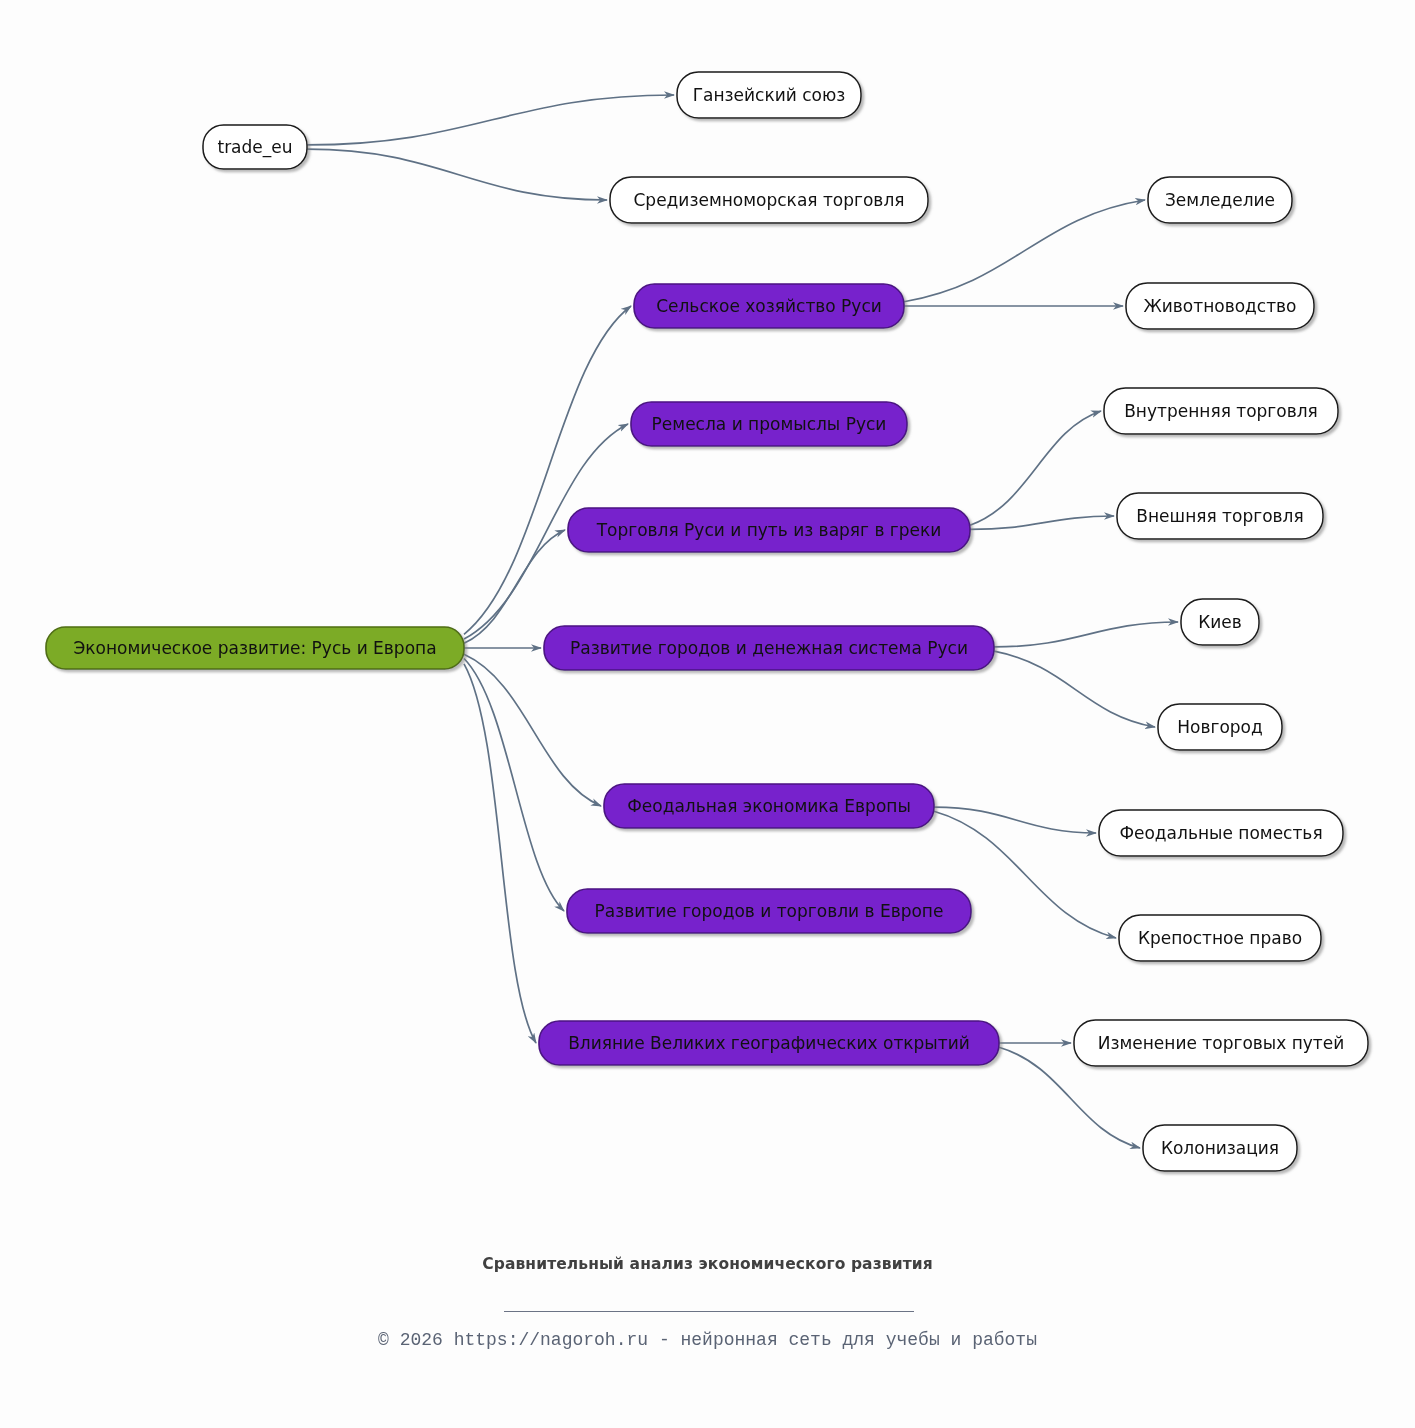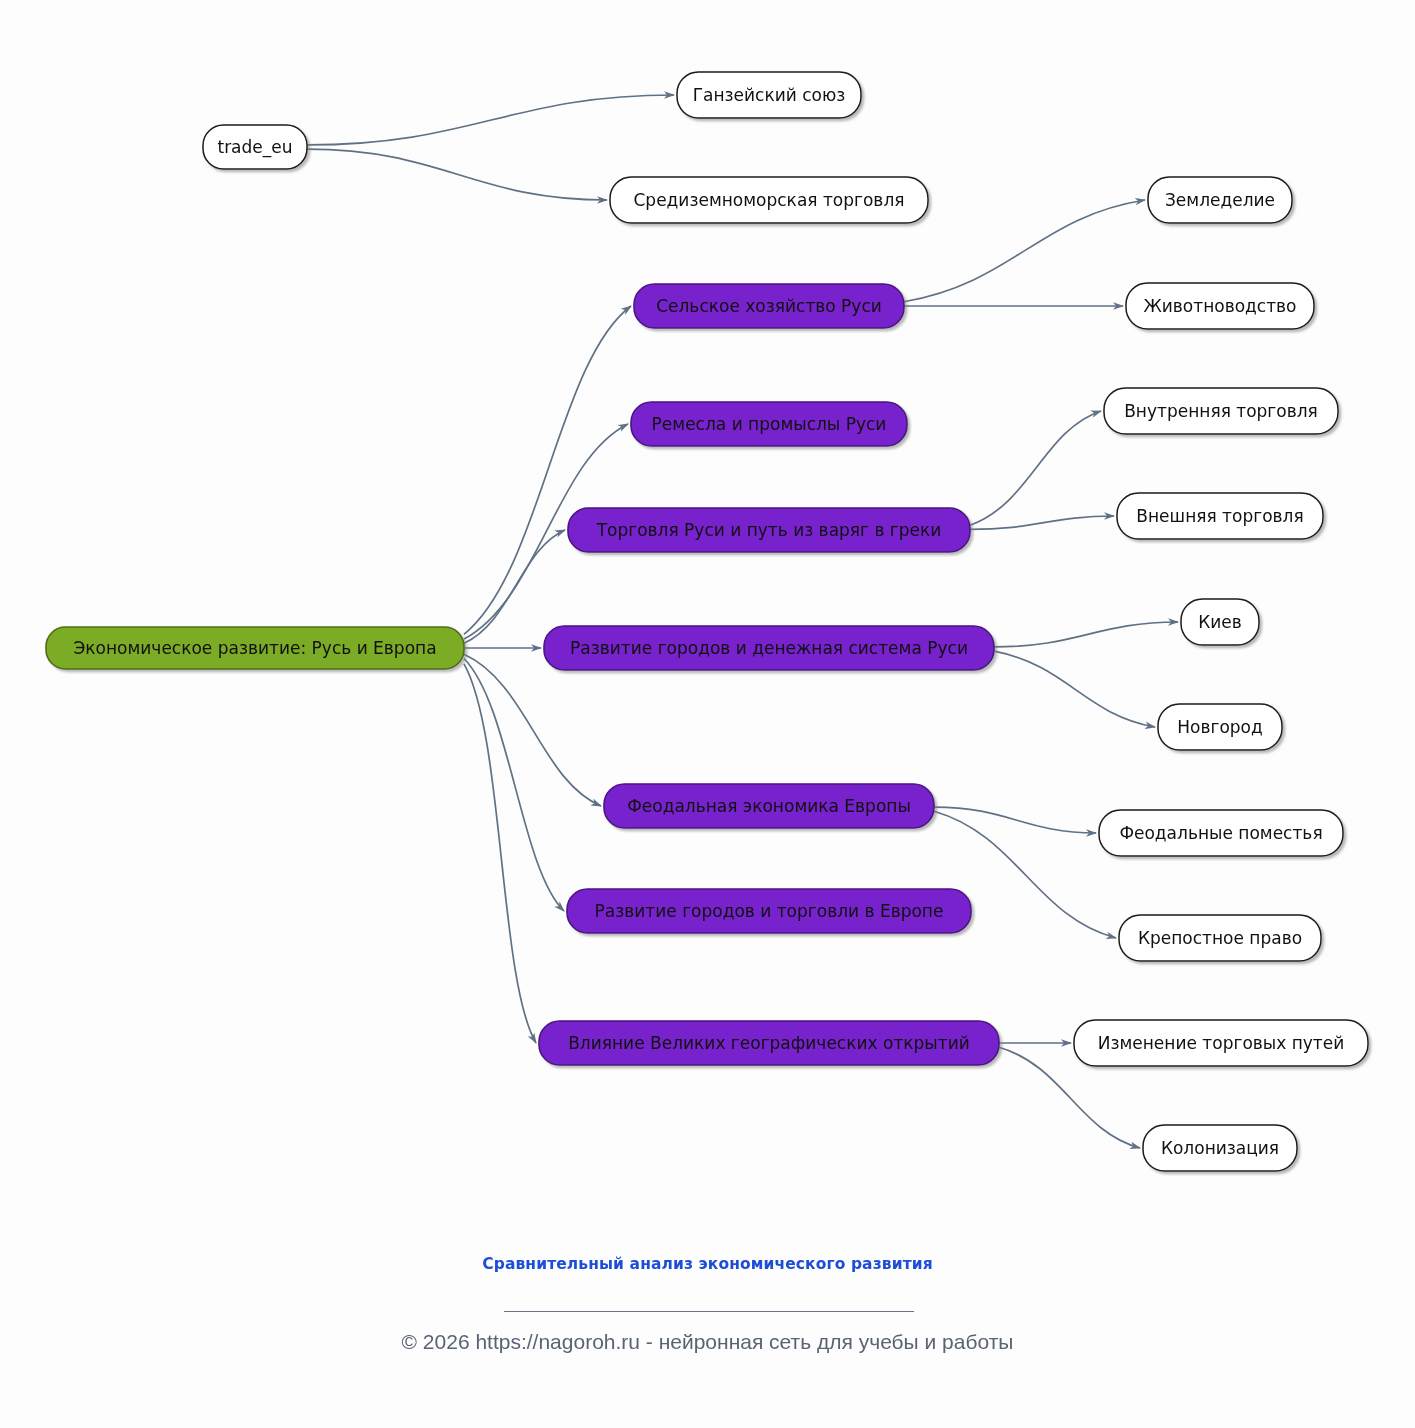--- a/index.html
+++ b/index.html
@@ -43,7 +43,7 @@
     font-family: "DejaVu Sans", sans-serif;
     font-size: 15.5px;
     font-weight: bold;
-    color: #1d4ed8;
+    color: #404040;
     line-height: 1.25;
     letter-spacing: 0.1px;
   }

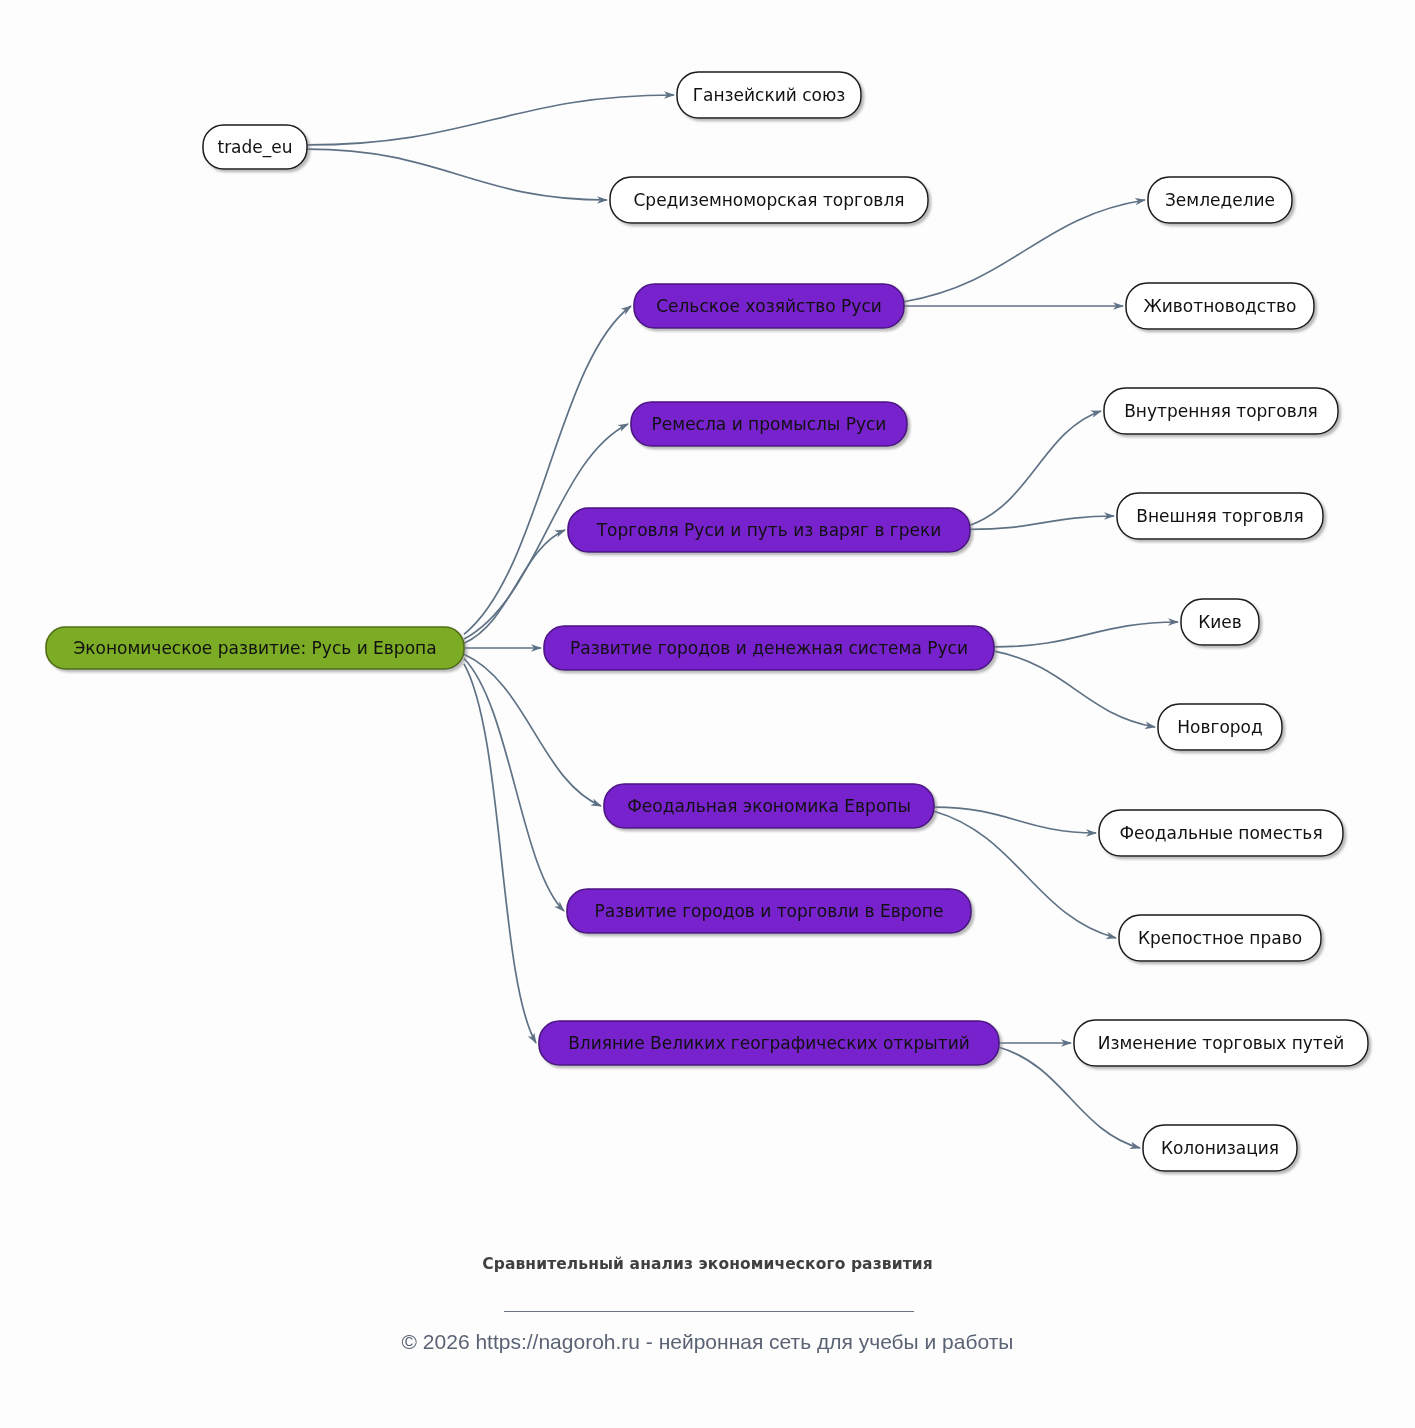--- a/index.html
+++ b/index.html
@@ -57,8 +57,8 @@
   }
   .footer-credit {
     top: 1330px;
-    font-family: Liberation Sans, sans-serif;
-    font-size: 21px;
+    font-family: Liberation Mono, monospace;
+    font-size: 18px;
     color: #5a6374;
   }
 </style>

